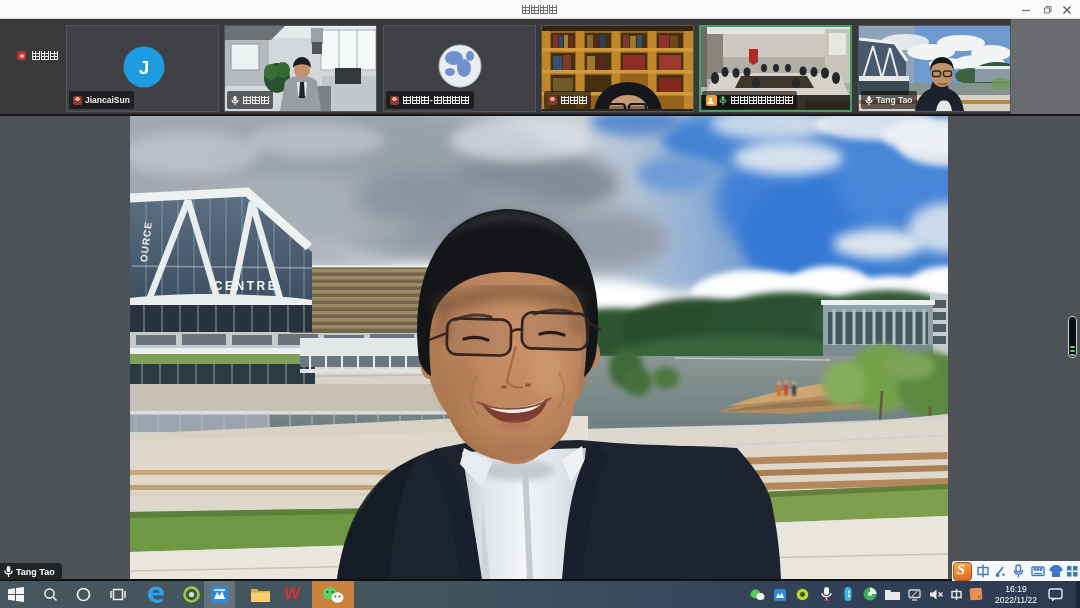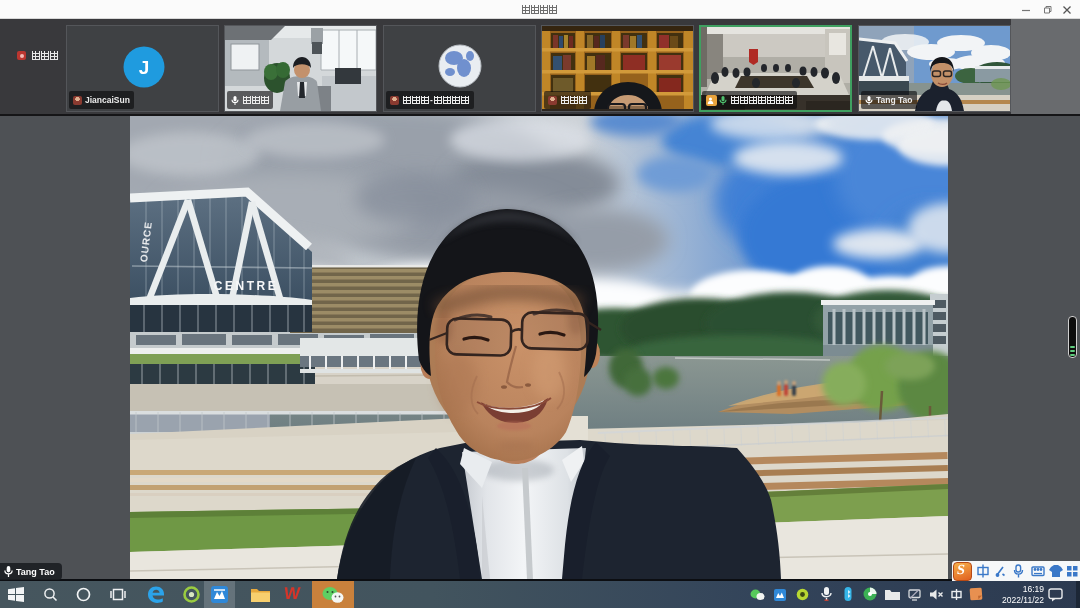--- a/index.html
+++ b/index.html
@@ -37,7 +37,7 @@
 #sogou{left:952px;top:561px;width:128px;height:20px;background:#f6f8f9;border-radius:3px 0 0 0;display:flex;align-items:center}
 
 #taskbar{left:0;top:581px;width:1080px;height:27px;background:linear-gradient(90deg,#46565e 0%,#42545e 40%,#33445A 70%,#2c3a50 100%)}
-#clock{left:988px;top:3px;width:56px;color:#fff;font-size:8.5px;text-align:right;line-height:10.5px}
+#clock{left:988px;top:3px;width:56px;color:#fff;font-size:8.5px;text-align:center;line-height:10.5px}
 </style></head><body>
 <div id="stage">
   <div class="abs" id="titlebar">

